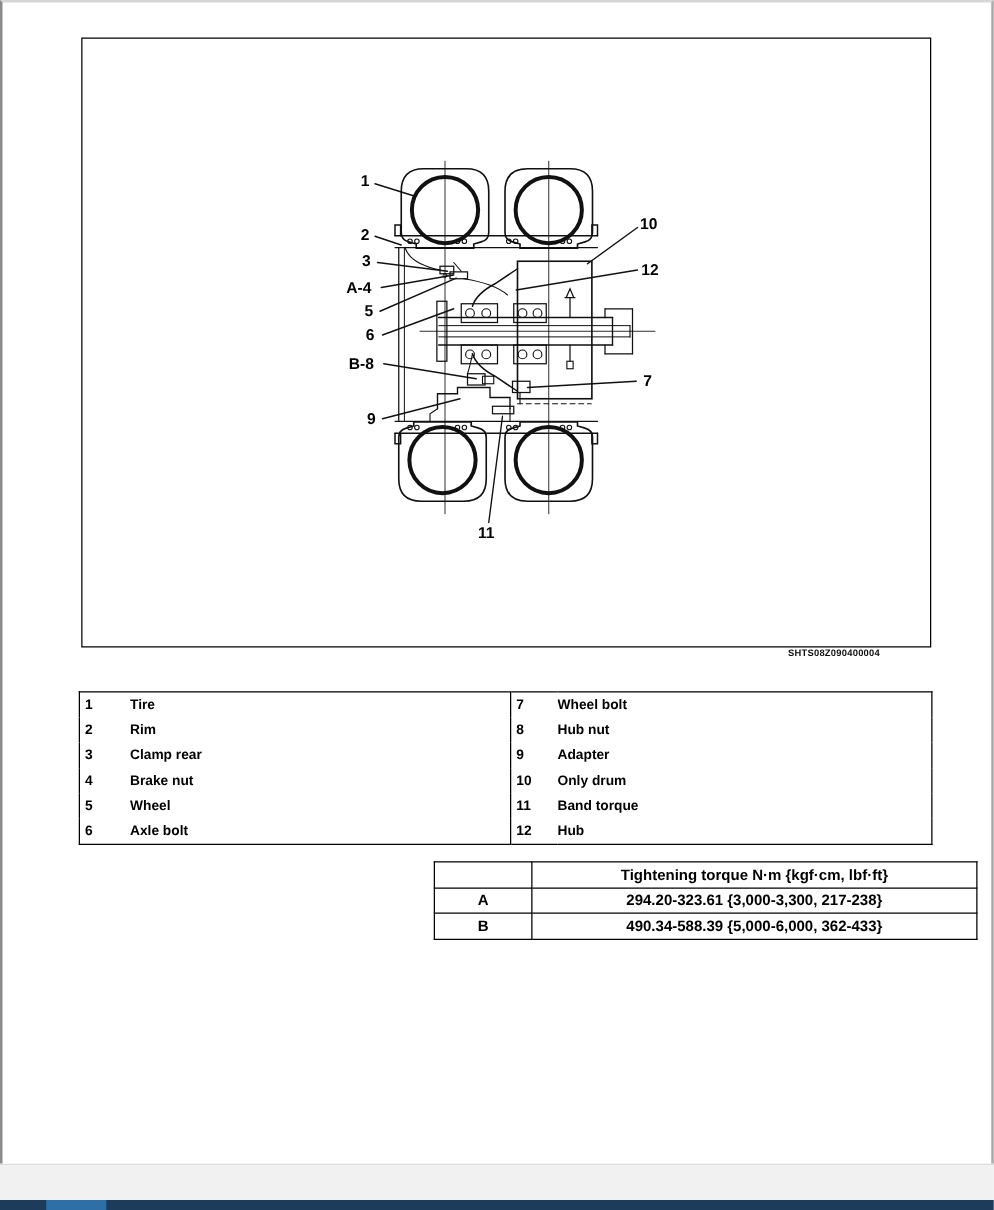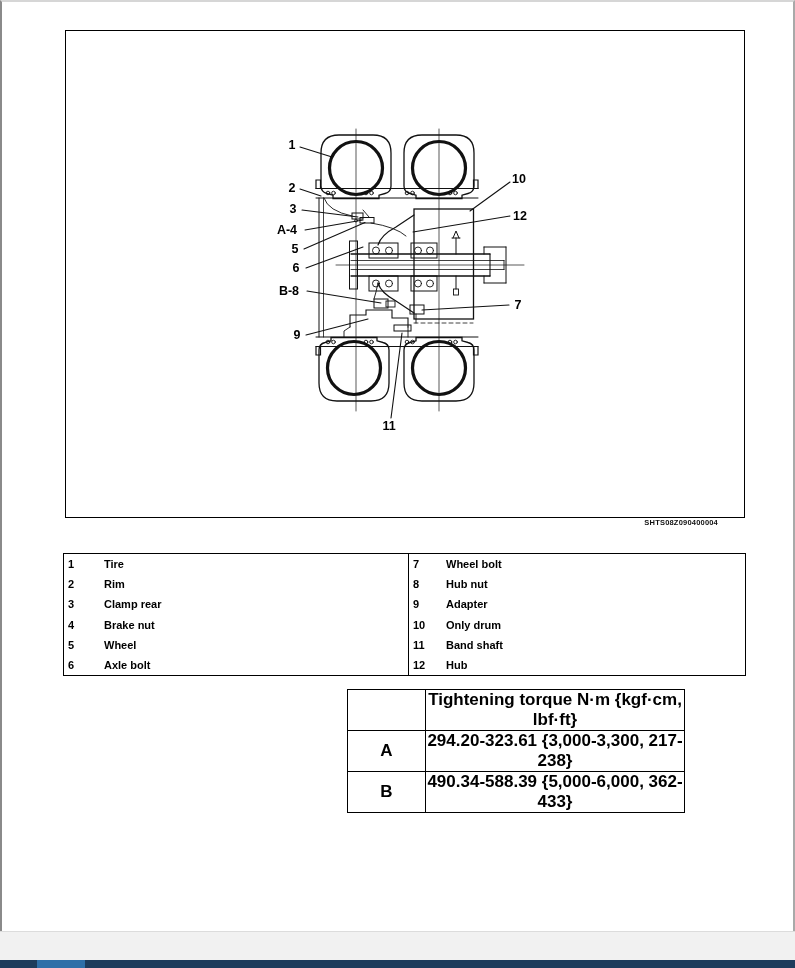--- a/index.html
+++ b/index.html
@@ -11,7 +11,7 @@
   .figure-box{position:absolute;left:63px;top:28px;width:680px;height:488px;
     border:1.5px solid #000;box-sizing:border-box;background:#fff;}
   .figure-box svg{position:absolute;left:0;top:0;}
-  .figure-caption{position:absolute;left:63px;top:516px;width:653px;text-align:right;
+  .figure-caption{position:absolute;left:49px;top:516px;width:653px;text-align:right;
     font-size:7.5px;font-weight:bold;color:#111;letter-spacing:.2px;}
   .heading{position:absolute;left:62px;top:530px;margin:0;font-size:11.5px;font-weight:bold;color:#000;}
   table{border-collapse:collapse;}

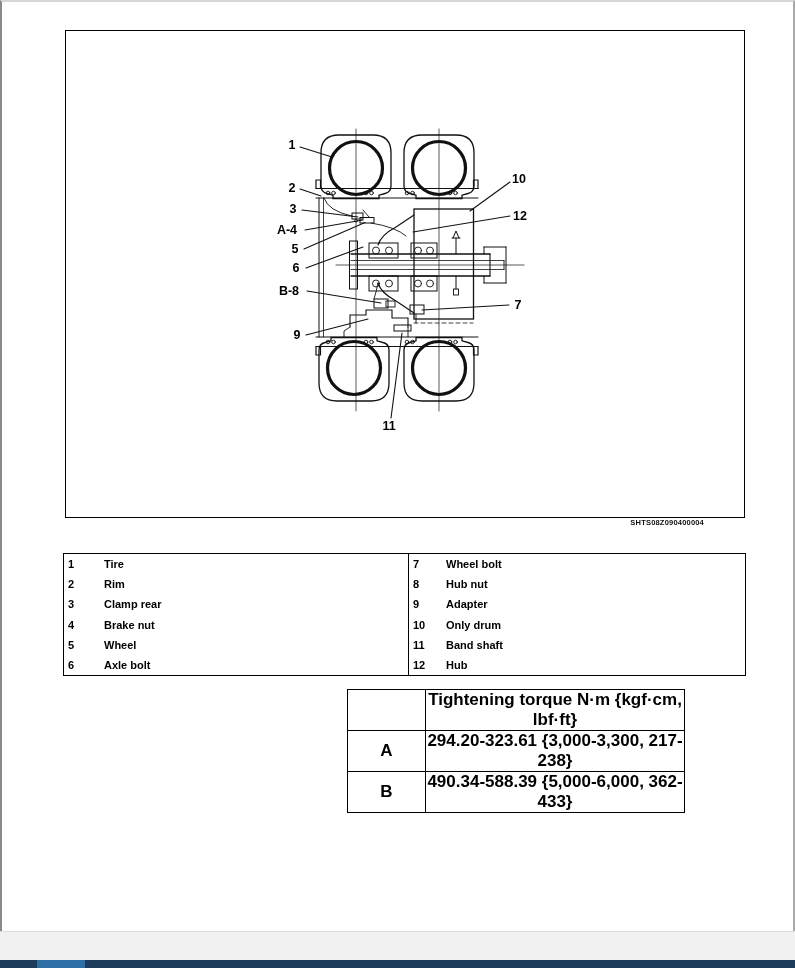--- a/index.html
+++ b/index.html
@@ -213,7 +213,7 @@
         <td class="c-num-l">5</td>
         <td class="c-lab-l">Wheel</td>
         <td class="c-num-r">11</td>
-        <td class="c-lab-r">Band shaft</td>
+        <td class="c-lab-r">Band torque</td>
       </tr>
       <tr>
         <td class="c-num-l">6</td>

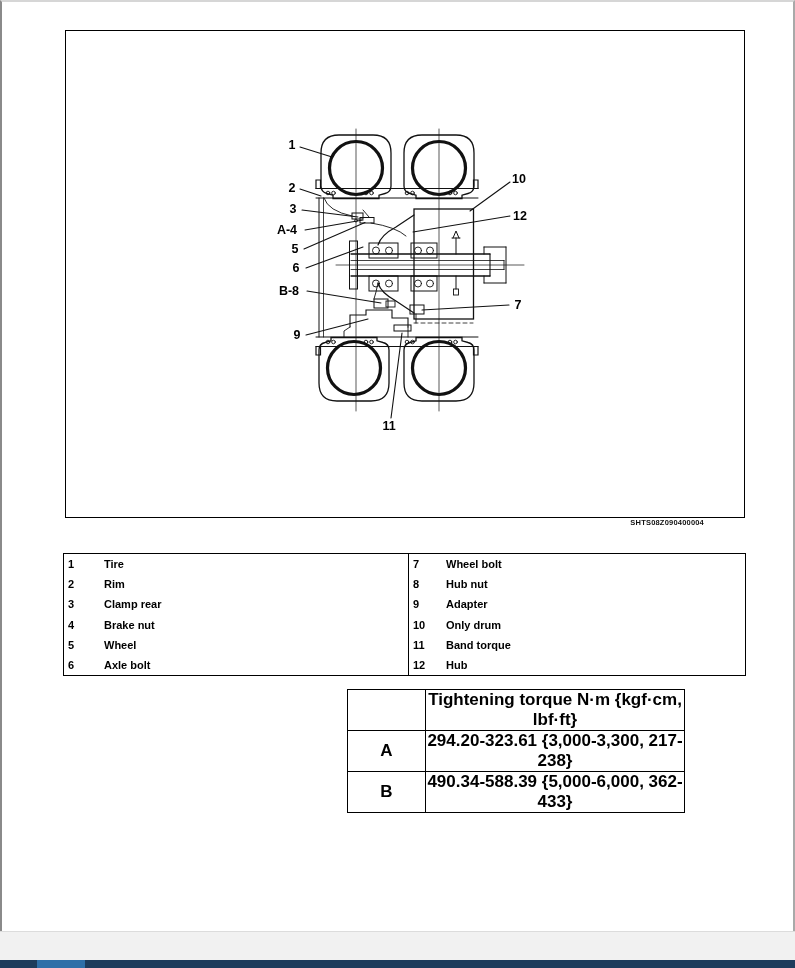--- a/index.html
+++ b/index.html
@@ -23,8 +23,8 @@
   .parts-table td.c-lab-l{width:304px;margin-left:48px;}
   .parts-table td.c-num-r{width:33px;padding-left:4px;border-left:1.2px solid #000;}
   .parts-table td.c-lab-r{}
-  .torque-table{position:absolute;left:345px;top:687px;width:338px;table-layout:fixed;
-    font-size:17px;font-weight:bold;color:#000;}
+  .torque-table{position:absolute;left:345px;top:687px;width:435px;table-layout:fixed;
+    font-size:12px;font-weight:bold;color:#000;}
   .torque-table td{border:1.2px solid #000;height:19.5px;text-align:center;vertical-align:middle;padding:0;}
   .torque-table td.t-key{width:77px;}
   .toolbar{position:absolute;left:0;top:931px;width:795px;height:29px;background:#f1f1f1;

